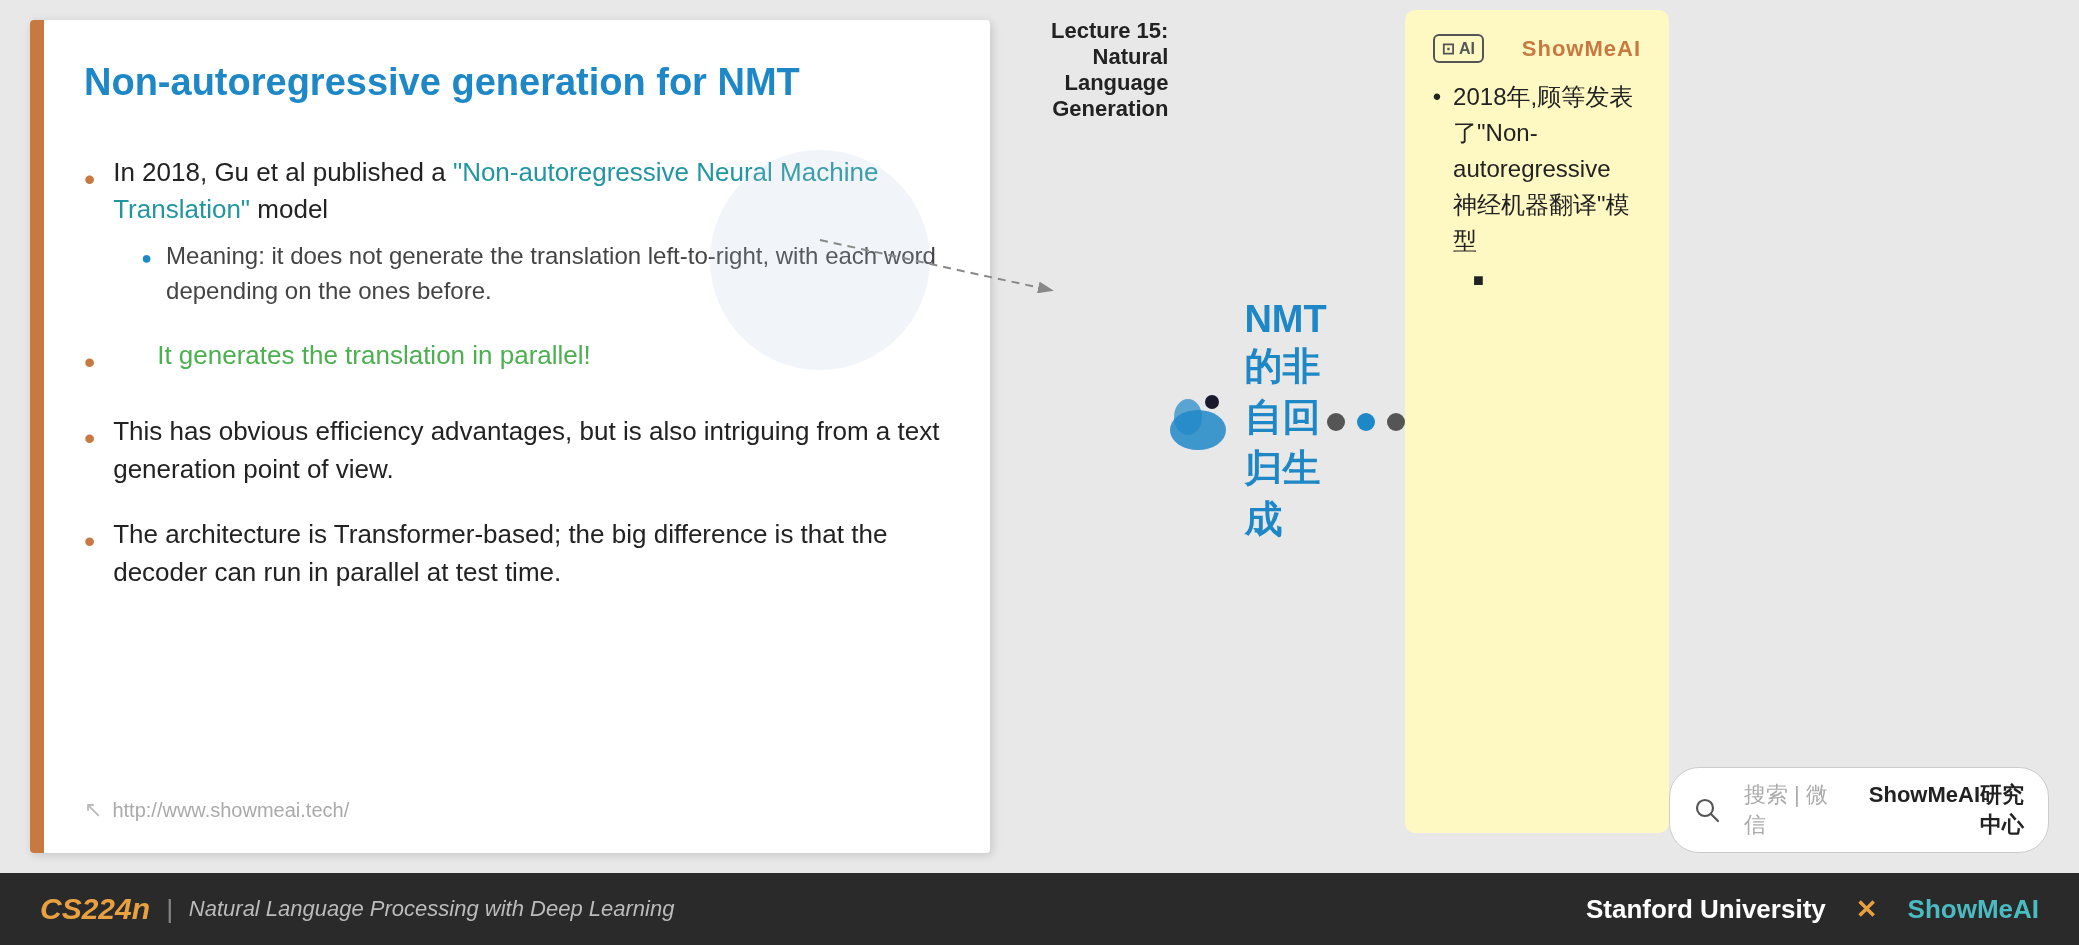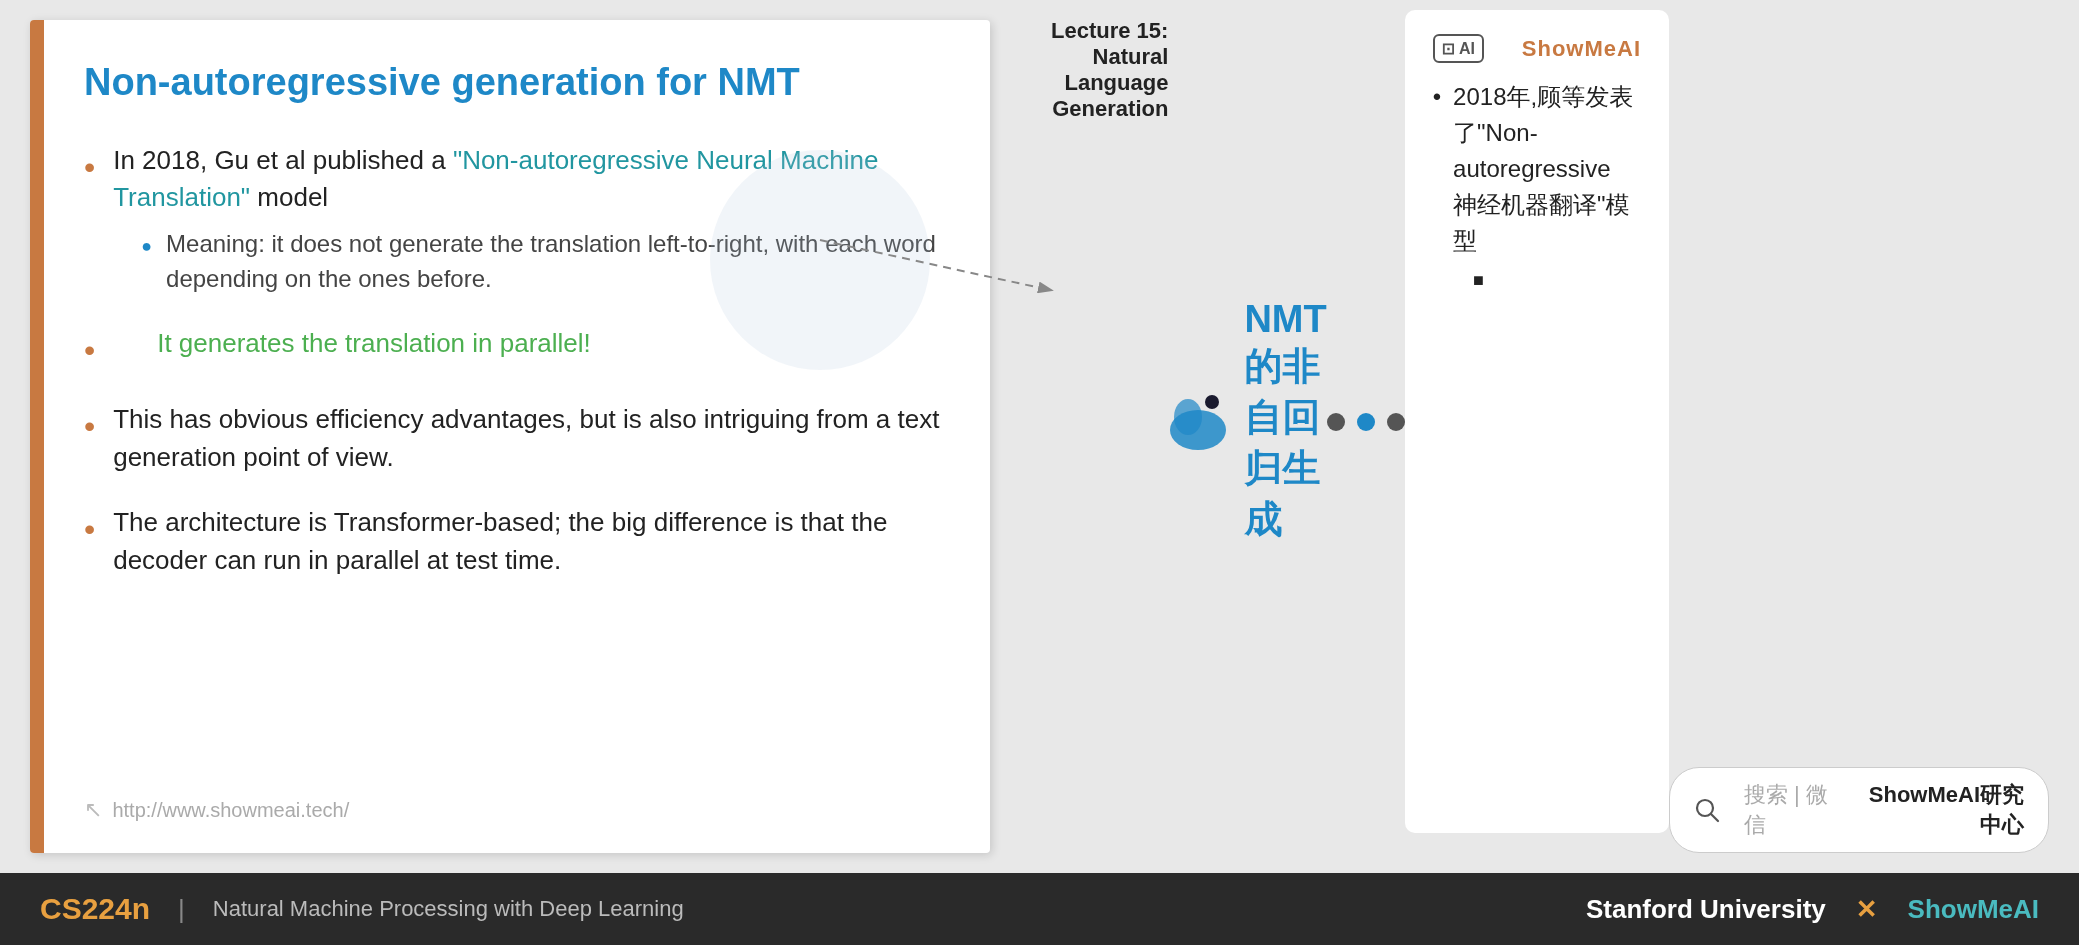--- a/index.html
+++ b/index.html
@@ -211,7 +211,7 @@
 
     
     .cn-content-box {
-      background: #ffffff;
+      background: #fef9c3;
       border-radius: 10px;
       padding: 24px 28px;
       margin-bottom: 20px;

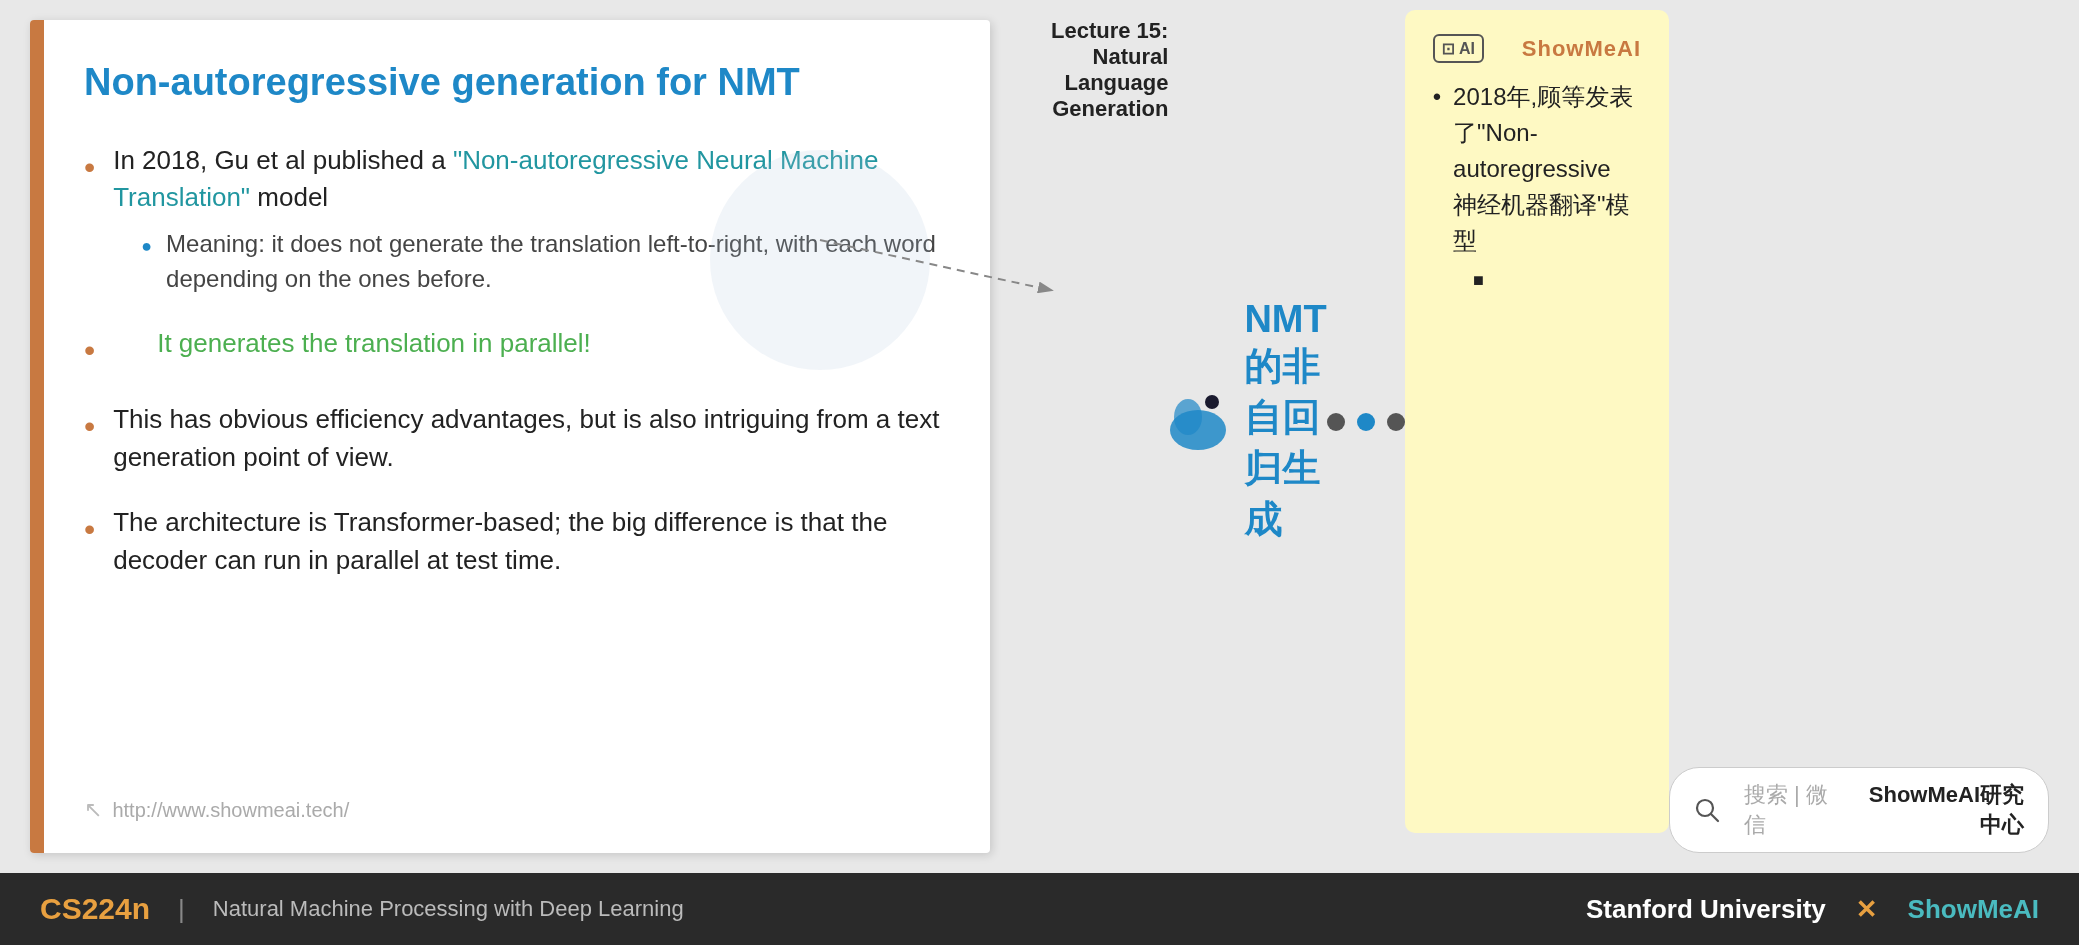--- a/index.html
+++ b/index.html
@@ -51,7 +51,7 @@
       font-size: 38px;
       font-weight: bold;
       color: #1E88C7;
-      margin-bottom: 36px;
+      margin-bottom: 48px;
       line-height: 1.2;
     }
 

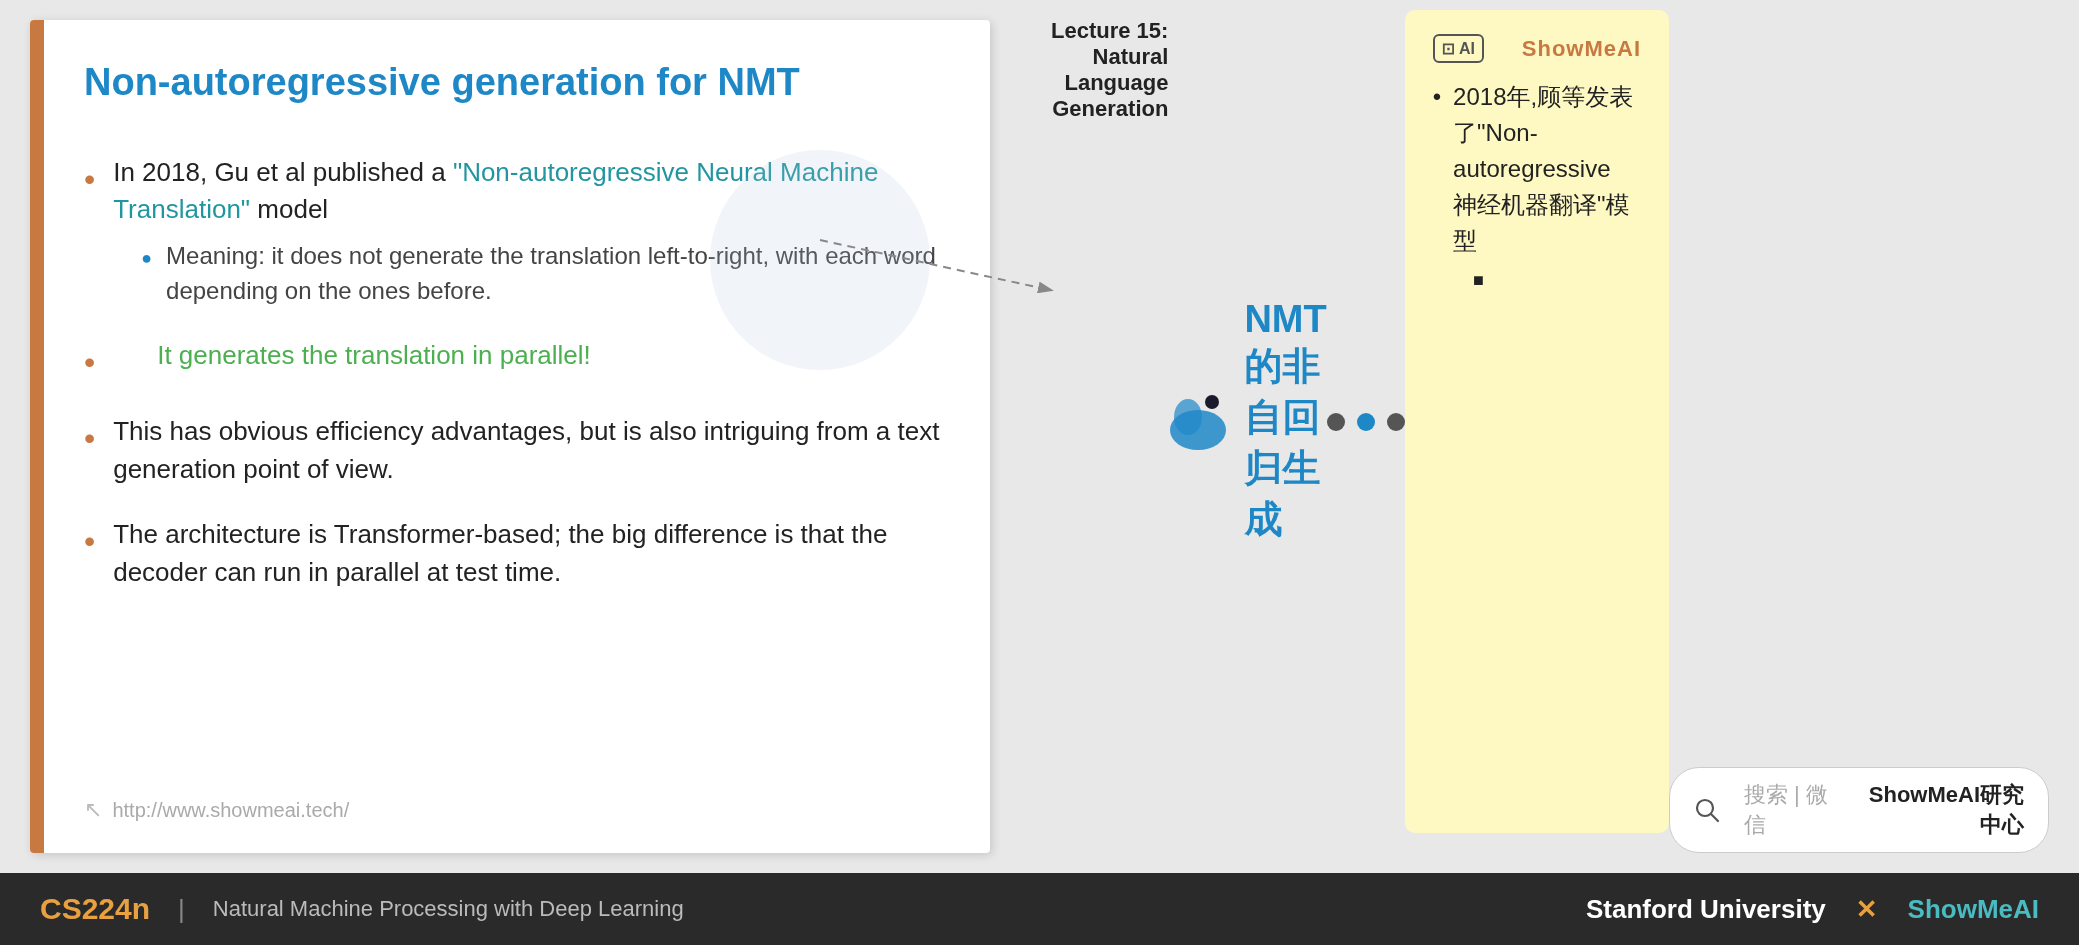--- a/index.html
+++ b/index.html
@@ -312,7 +312,8 @@
     .bottom-left {
       display: flex;
       align-items: center;
-      gap: 12px;
+      gap: 0;
+      font-style: italic;
     }
 
     .bottom-course {

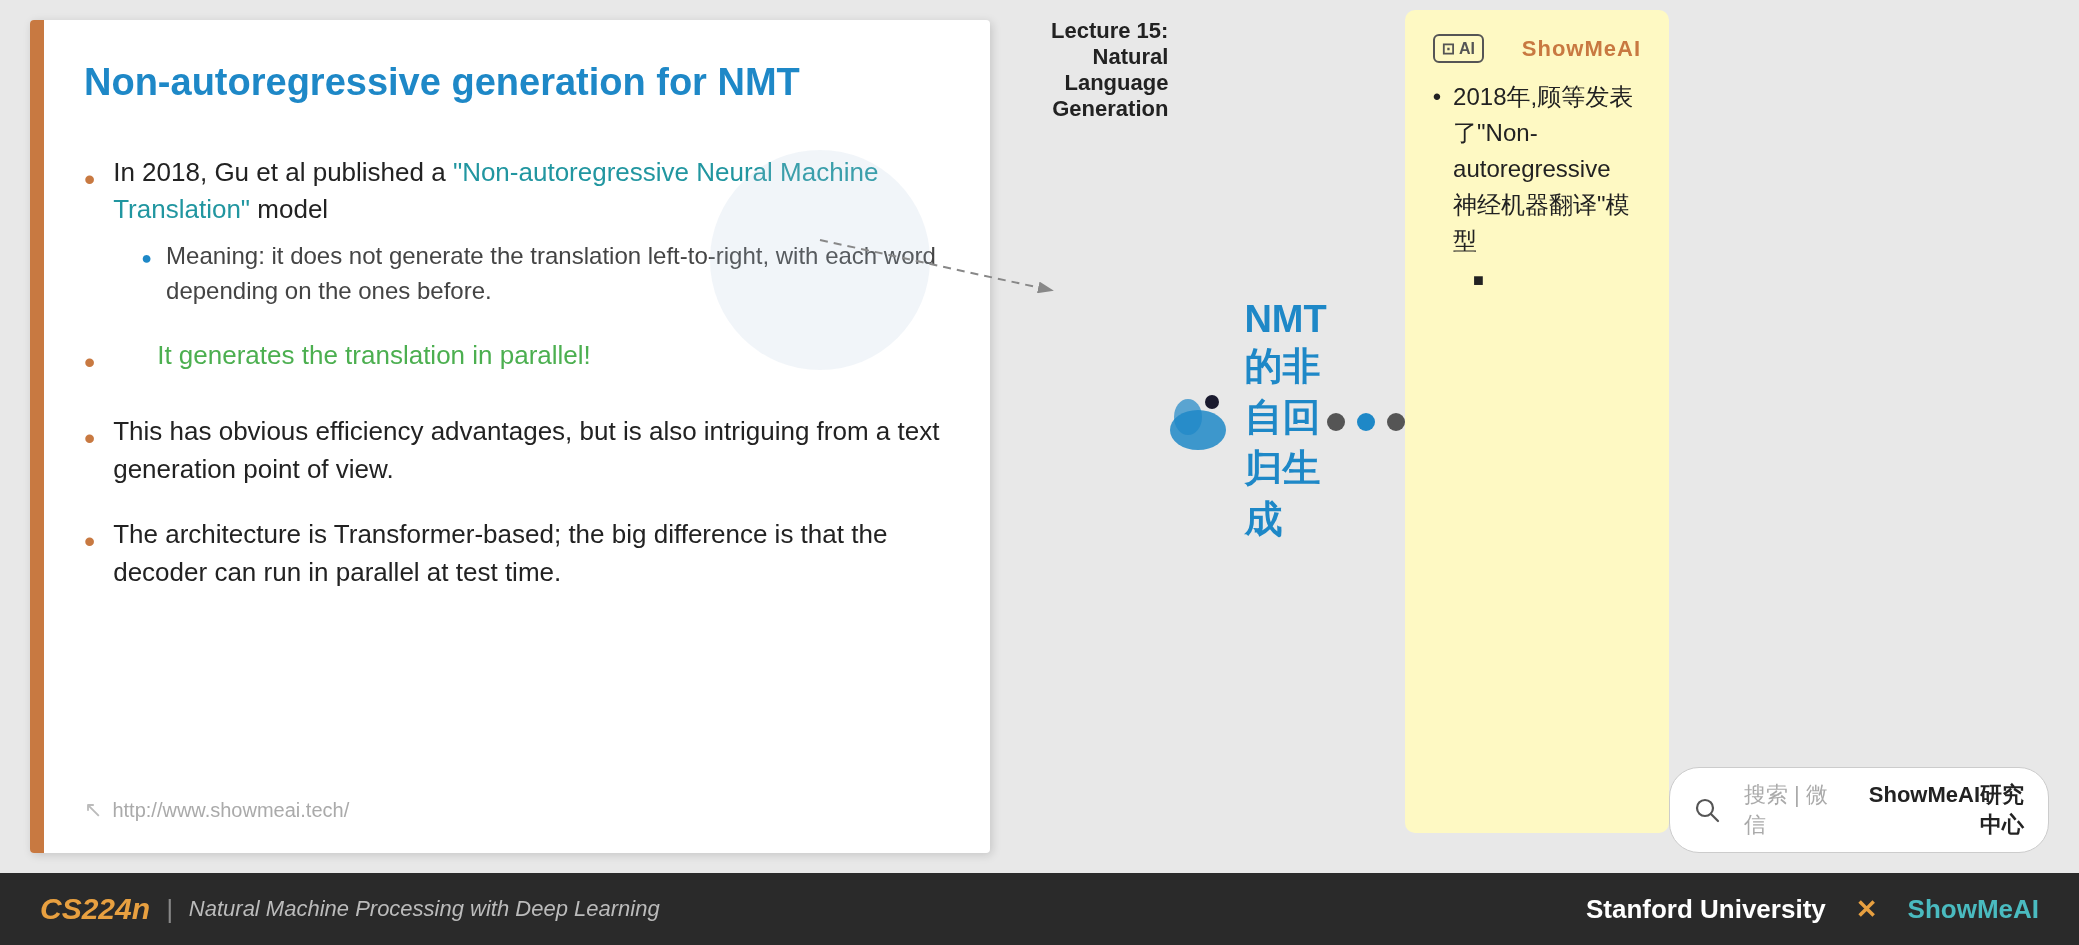--- a/index.html
+++ b/index.html
@@ -491,7 +491,7 @@
   <div class="bottom-left">
     <span class="bottom-course">CS224n</span>
     <span class="bottom-separator"> | </span>
-    <span class="bottom-subtitle">Natural Machine Processing with Deep Learning</span>
+    <span class="bottom-subtitle">Natural Language Processing with Deep Learning</span>
   </div>
   <div class="bottom-right">
     <span class="bottom-right-brand">Stanford University</span>

